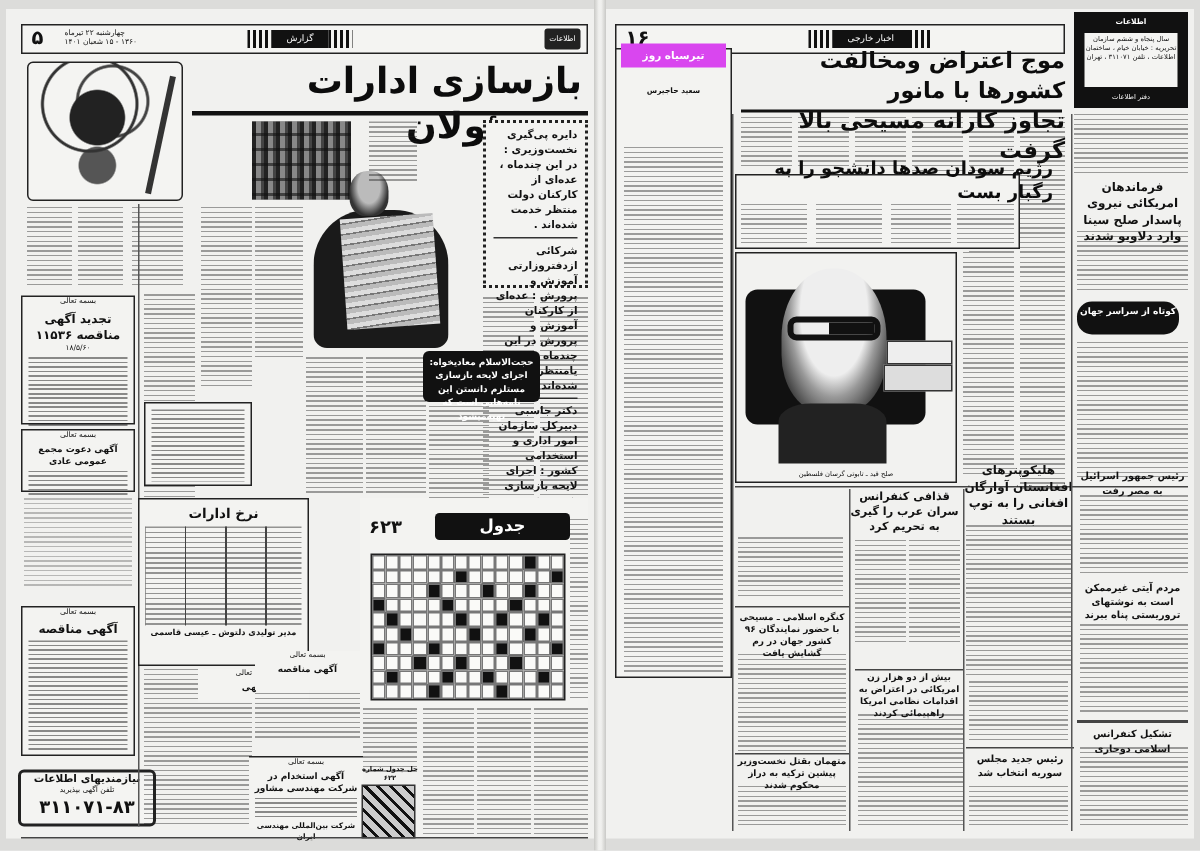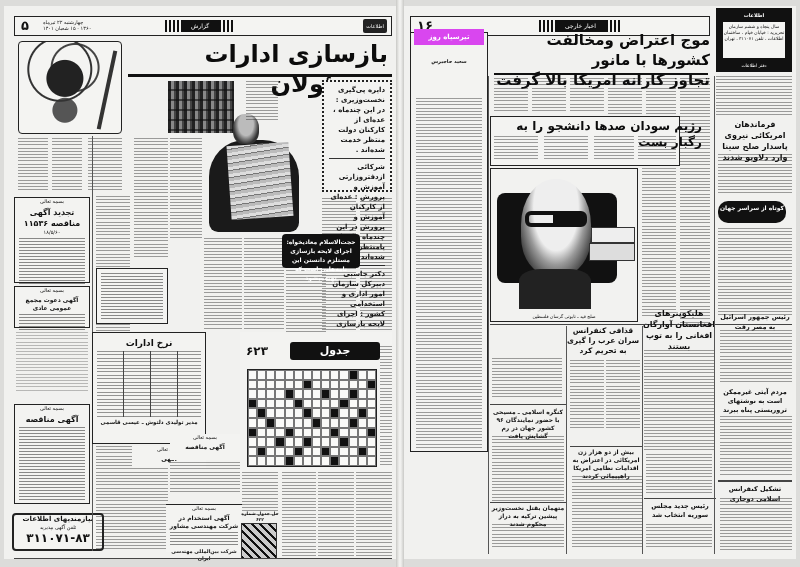--- a/index.html
+++ b/index.html
@@ -393,7 +393,7 @@
 
     <div class="headline hl-right1">
       <div>موج اعتراض ومخالفت کشورها با مانور</div>
-      <div>تجاوز کارانه امریکا بالا گرفت</div>
+      <div>تجاوز کارانه مسیحی بالا گرفت</div>
     </div>
     <div class="hl-rule" style="left:90px;top:67px;width:214px;height:2px;"></div>
     <div class="col" style="left:90px;top:72px;width:34px;height:34px;"></div>

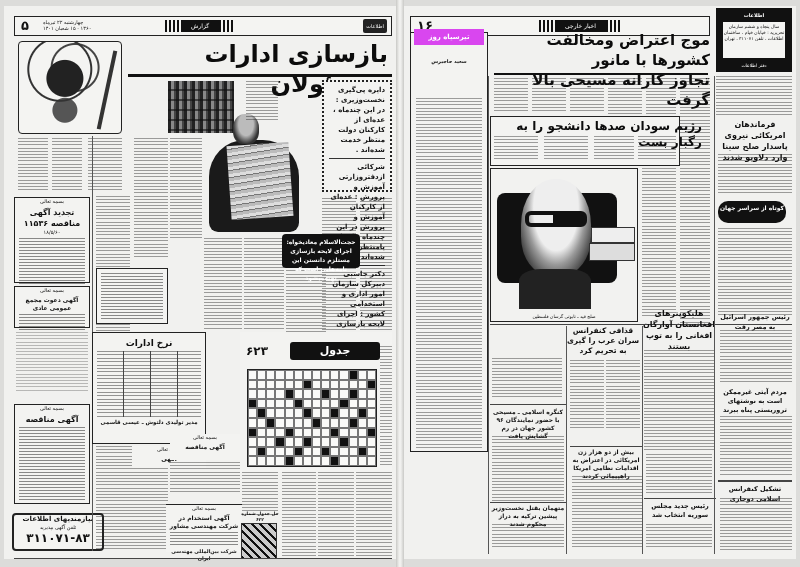--- a/index.html
+++ b/index.html
@@ -31,7 +31,7 @@
   .hl-rule { position: absolute; height: 3px; background: #111; }
 
   .hl-right1 { left: 84px; top: 24px; width: 222px; font-size: 15px; line-height: 20px; }
-  .hl-right2 { left: 88px; top: 112px; width: 210px; font-size: 12px; line-height: 16px; }
+  .hl-right2 { left: 88px; top: 98px; width: 210px; font-size: 12px; line-height: 16px; }
 
   
   .col { position: absolute; background:

